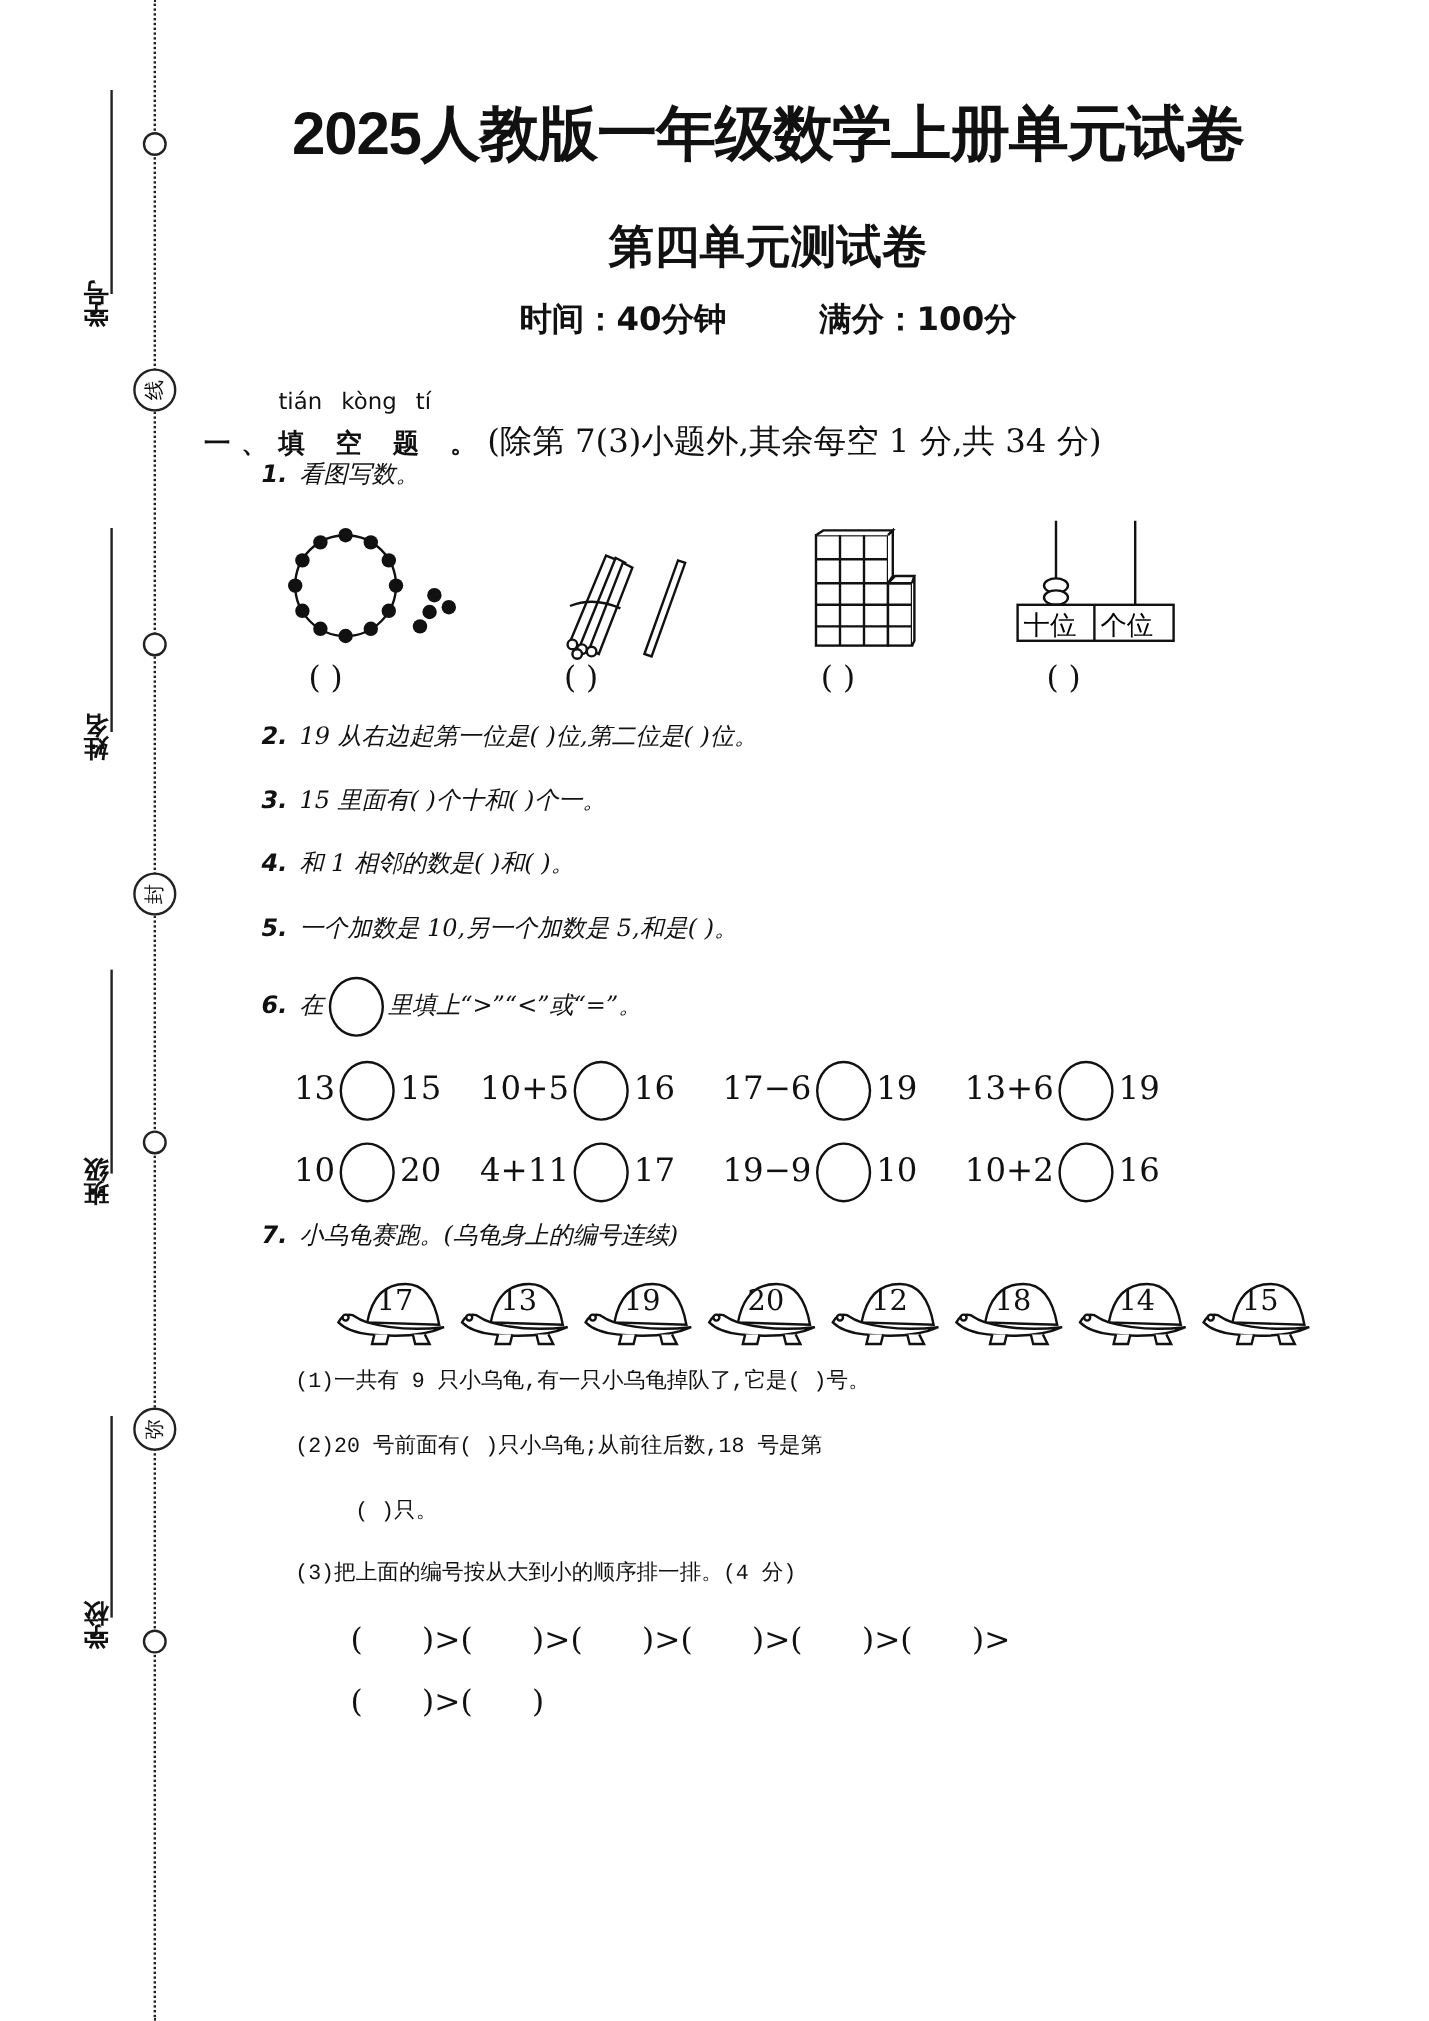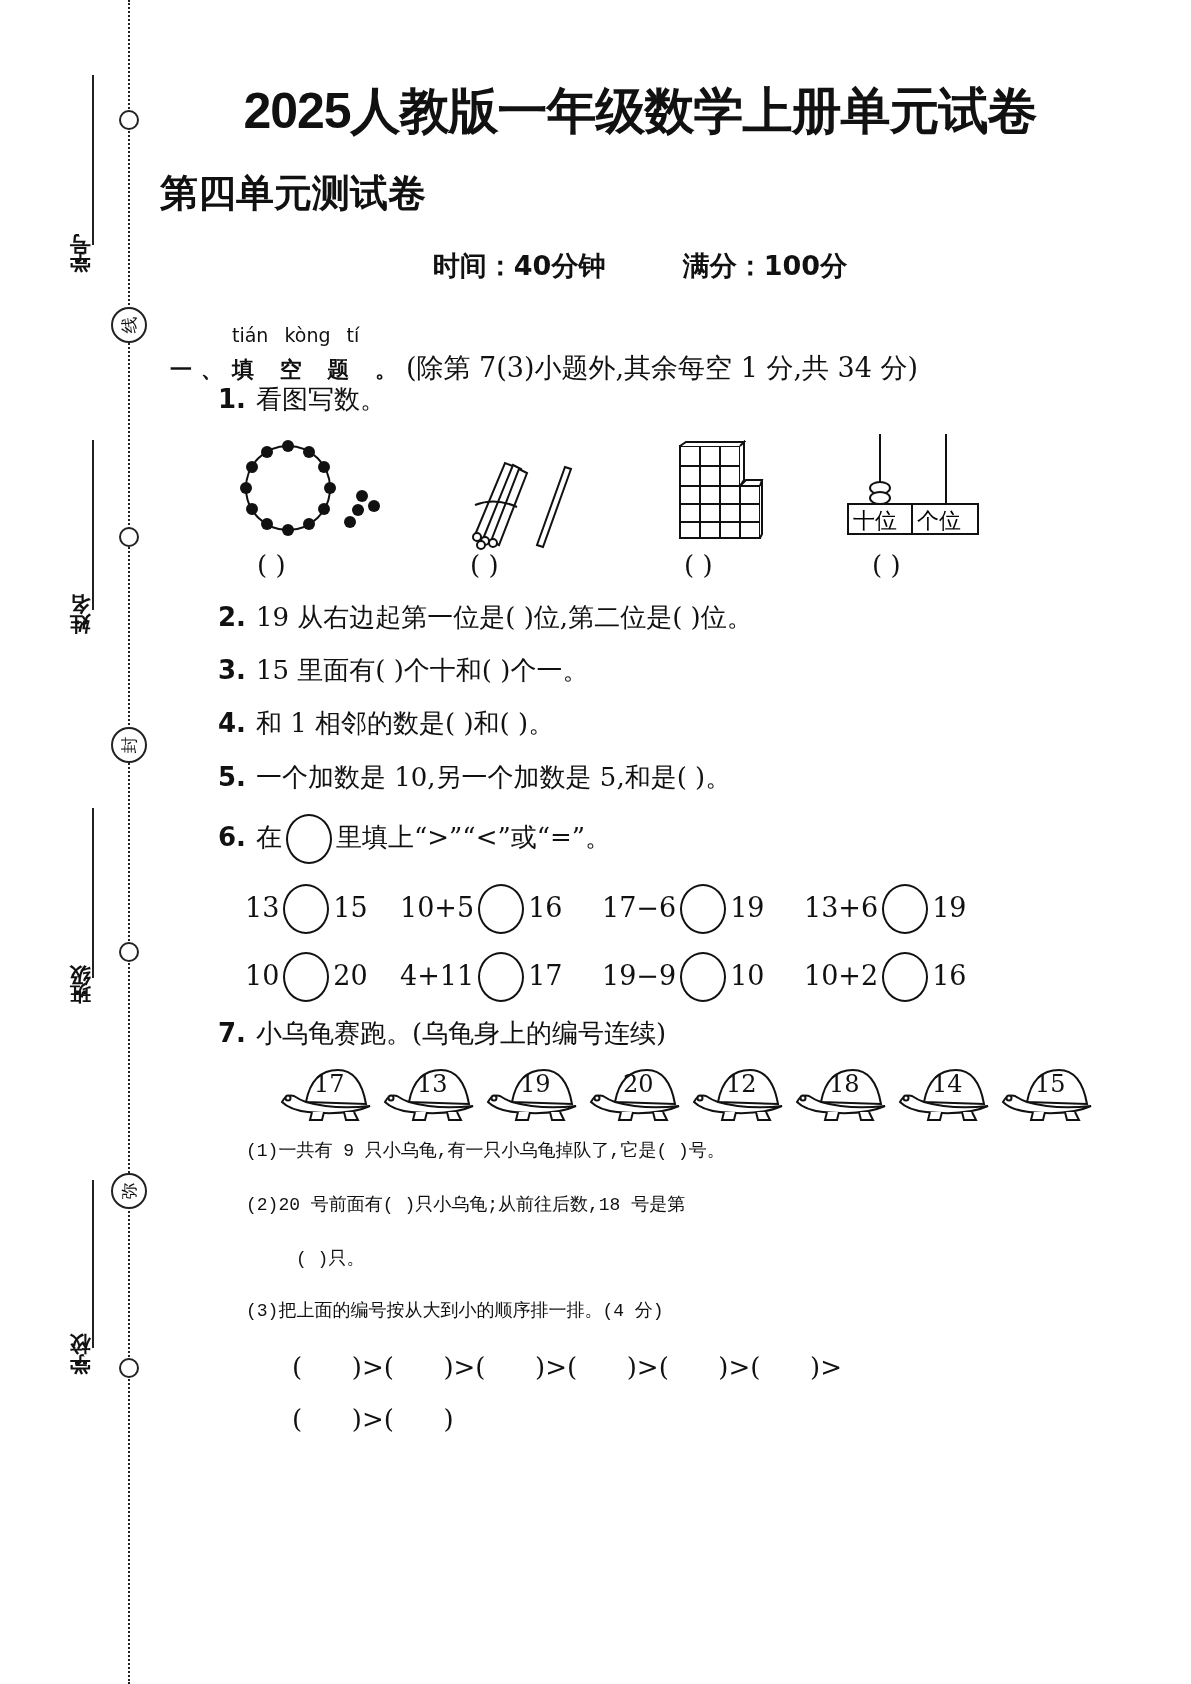--- a/index.html
+++ b/index.html
@@ -21,7 +21,7 @@
   
   .title { position: absolute; left: 160px; width: 960px; top: 78px; text-align: center;
            font-family: Liberation Sans, sans-serif; font-weight: bold; font-size: 50px; letter-spacing: -1px; }
-  .subtitle { position: absolute; left: 160px; width: 960px; top: 168px; 
+  .subtitle { position: absolute; left: 160px; width: 960px; top: 180px; text-align: center;
               font-family: Liberation Serif, serif; font-weight: bold; font-size: 38px; }
   .meta { position: absolute; left: 160px; width: 960px; top: 248px; text-align: center;
           font-family: "DejaVu Sans", sans-serif; font-weight: bold; font-size: 27px; }

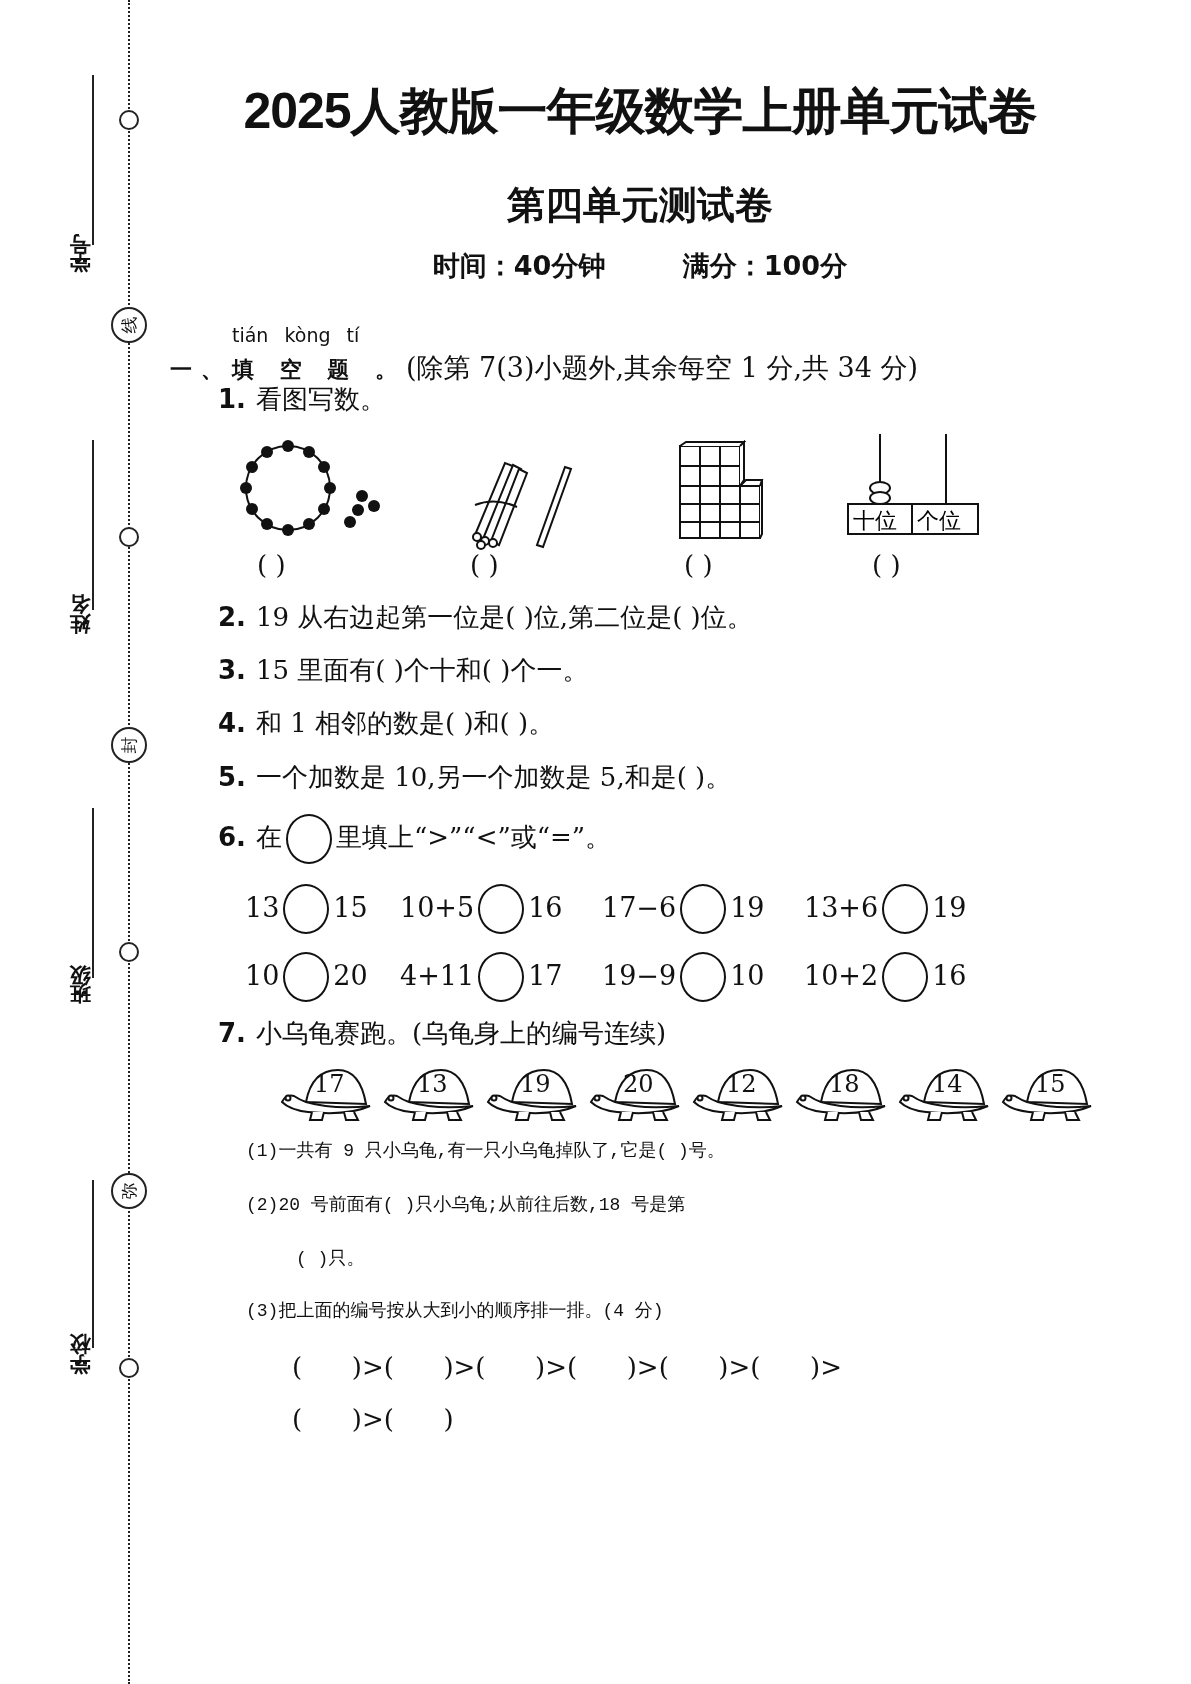--- a/index.html
+++ b/index.html
@@ -31,7 +31,7 @@
             font-size: 19px; word-spacing: 10px; }
   .sec { position: absolute; left: 170px; top: 350px; font-size: 27px; white-space: nowrap; }
   .sec b { font-family: "DejaVu Sans", sans-serif; font-size: 22px; letter-spacing: 9px; }
-  .q { position: absolute; left: 218px; font-size: 26px; white-space: nowrap; }
+  .q { position: absolute; left: 218px; font-size: 20px; white-space: nowrap; font-style: italic; }
   .q .num { font-family: "DejaVu Sans", sans-serif; font-weight: bold; margin-right: 10px; }
   .paren { position: absolute; font-size: 26px; }
   .cmp { position: absolute; font-size: 27px; white-space: nowrap; }

